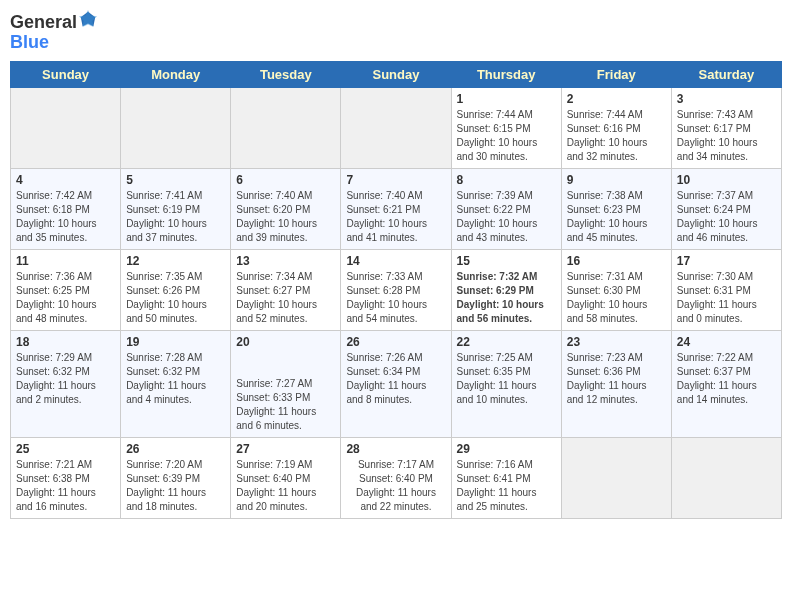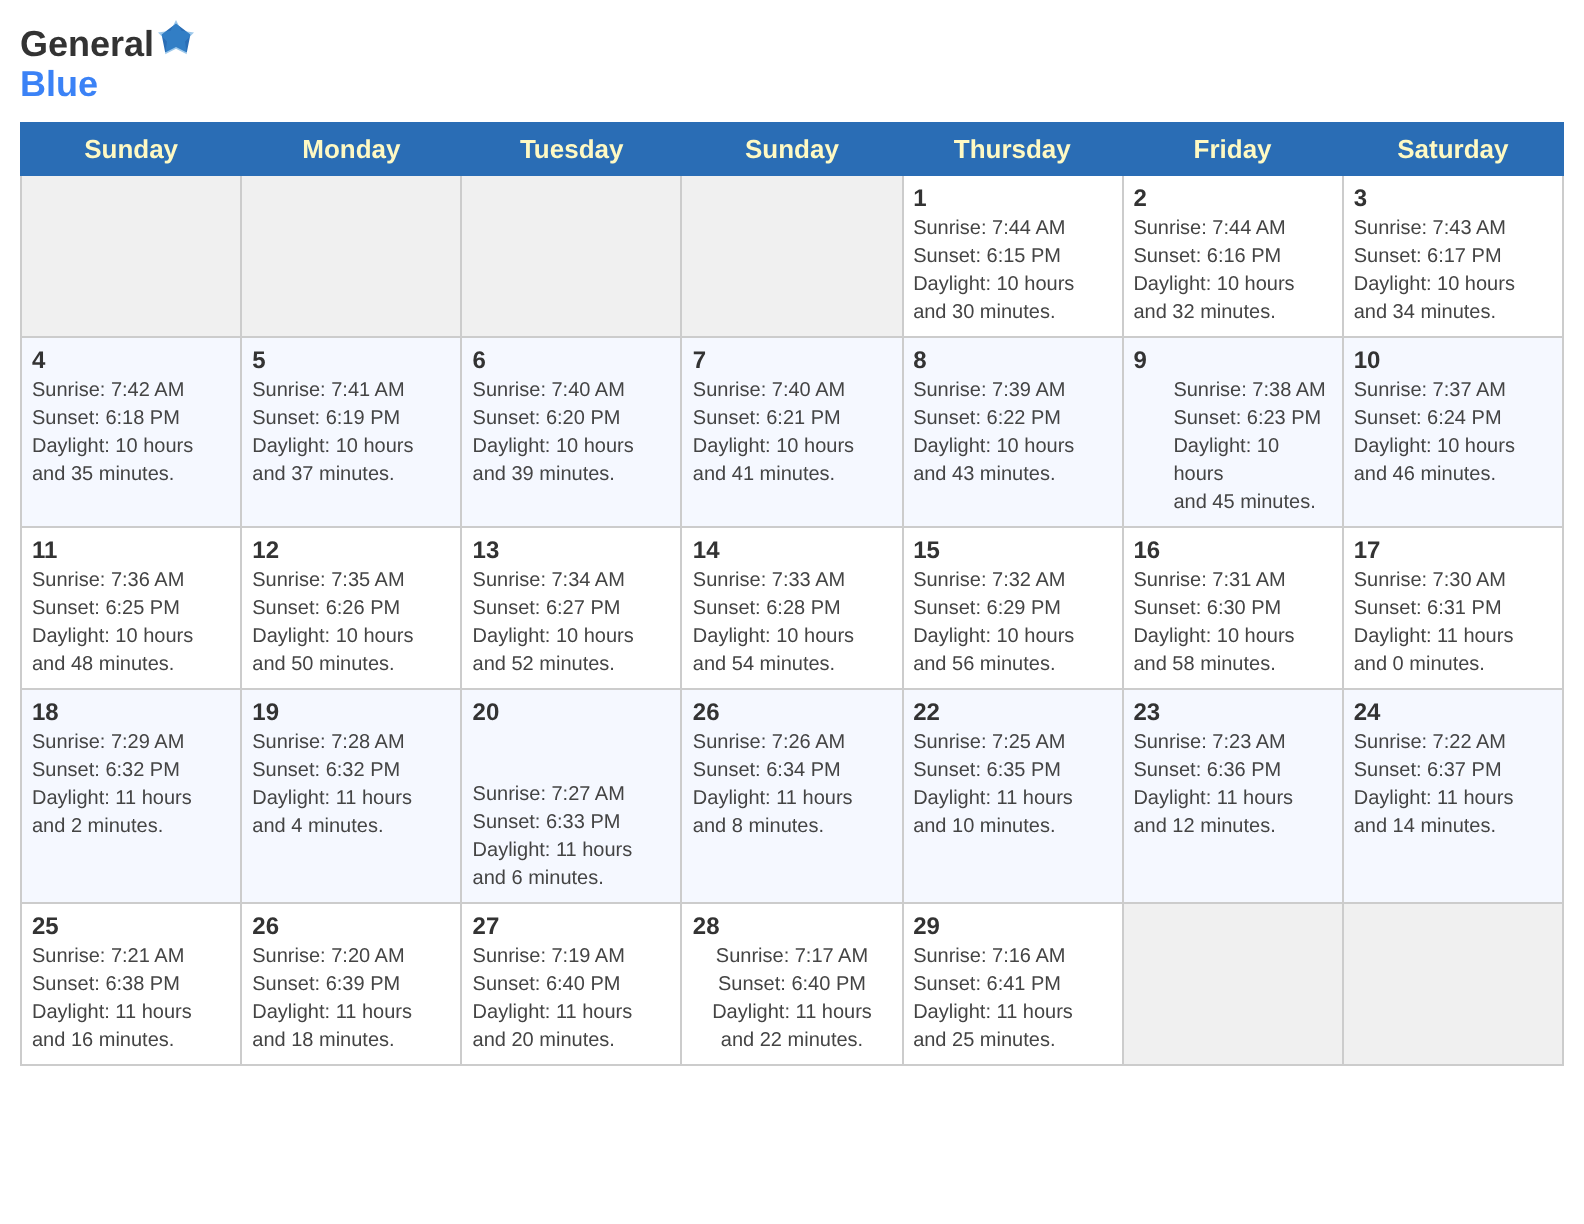--- a/index.html
+++ b/index.html
@@ -185,7 +185,7 @@
         </td>
         <td>
           <div class="day-number">9</div>
-          <div class="day-info" style="white-space: pre-line; margin-left: 20px;">Sunrise: 7:38 AM
+          <div class="day-info" style="white-space: pre-line;">Sunrise: 7:38 AM
 Sunset: 6:23 PM
 Daylight: 10 hours
 and 45 minutes.</div>

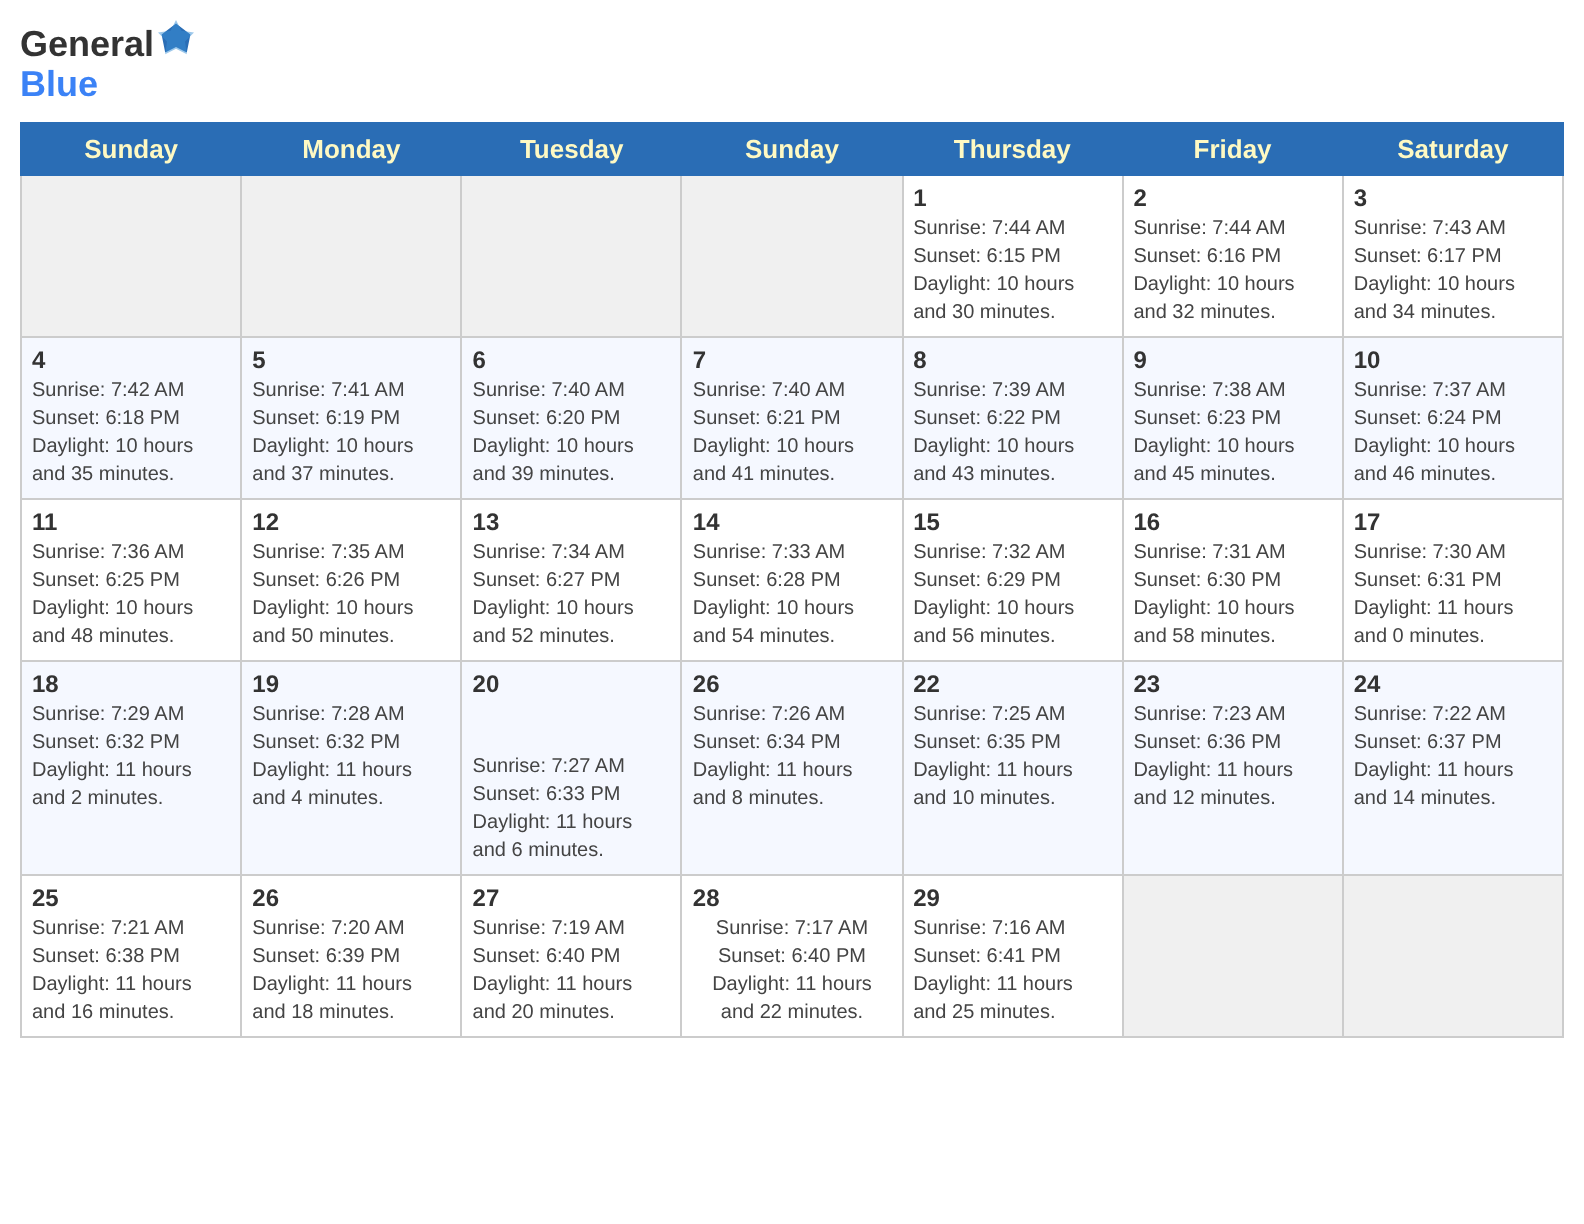--- a/index.html
+++ b/index.html
@@ -229,7 +229,7 @@
         </td>
         <td>
           <div class="day-number">15</div>
-          <div class="day-info" style="white-space: pre-line;">Sunrise: 7:32 AM
+          <div class="day-info" style="white-space: pre-line; font-weight: bold;">Sunrise: 7:32 AM
 Sunset: 6:29 PM
 Daylight: 10 hours
 and 56 minutes.</div>

